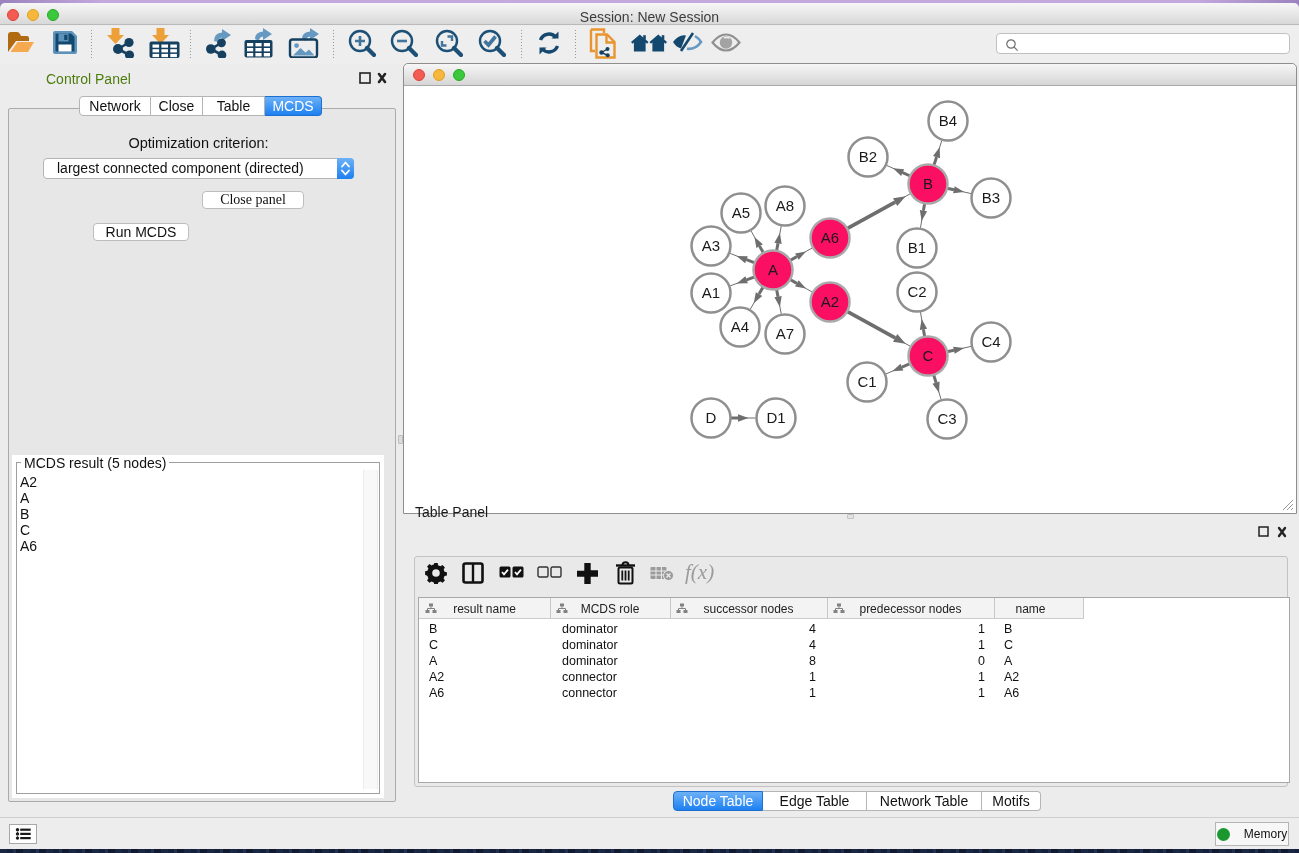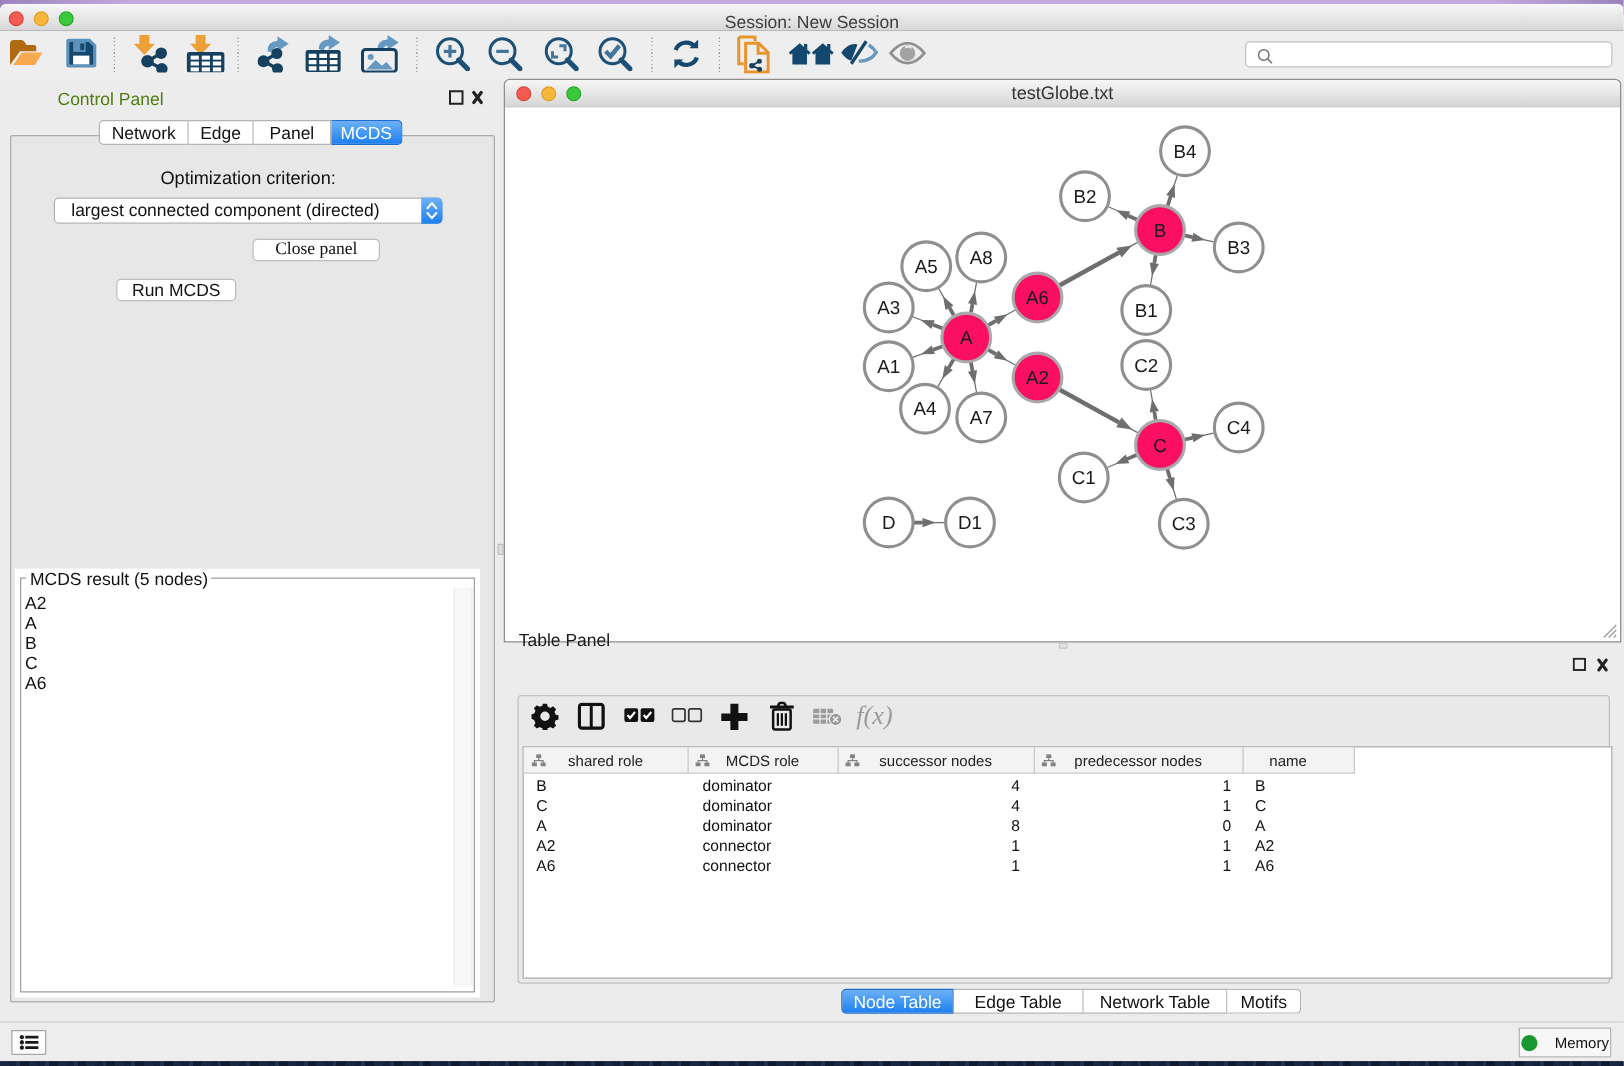--- a/index.html
+++ b/index.html
@@ -282,7 +282,6 @@
     <div class="light abs" style="left:9px;top:5px;background:#f45c52;border:1px solid #d9443c;"></div>
     <div class="light abs" style="left:29px;top:5px;background:#f6b73c;border:1px solid #dfa023;"></div>
     <div class="light abs" style="left:49px;top:5px;background:#3cc83c;border:1px solid #28a828;"></div>
-    <div id="net-title" class="abs">testGlobe.txt</div>
   </div>
   <svg id="graph" class="abs" style="left:0;top:22px" width="892" height="428" viewBox="403 85 892 428">
       <line x1="753.7174587410063" y1="275.7822330476912" x2="729.2201074774036" y2="284.86996012935026" stroke="#6e6e6e" stroke-width="1"></line>

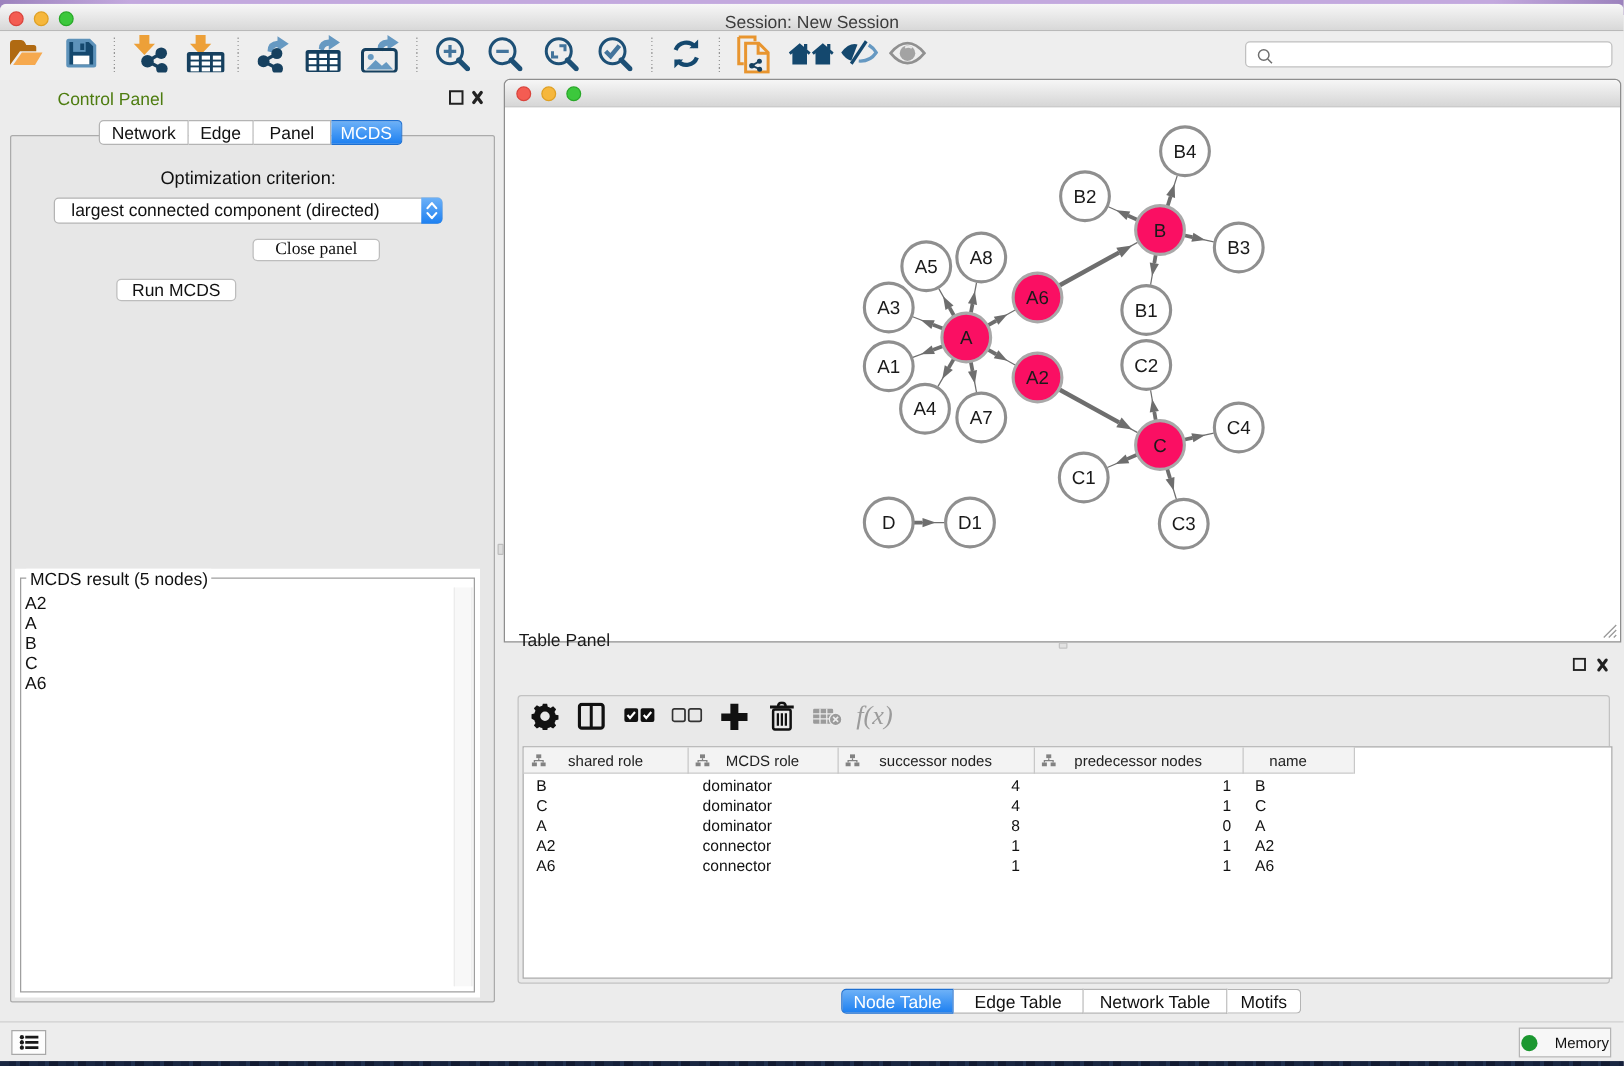--- a/index.html
+++ b/index.html
@@ -256,7 +256,7 @@
 <div id="cp-panel" class="abs"></div>
 <div id="cp-tabs" class="abs tabs">
   <div class="tab first" style="width:72px">Network</div>
-  <div class="tab" style="width:52px">Edge</div>
+  <div class="tab" style="width:52px">Close</div>
   <div class="tab" style="width:62px">Panel</div>
   <div class="tab sel last" style="width:57px">MCDS</div>
 </div>

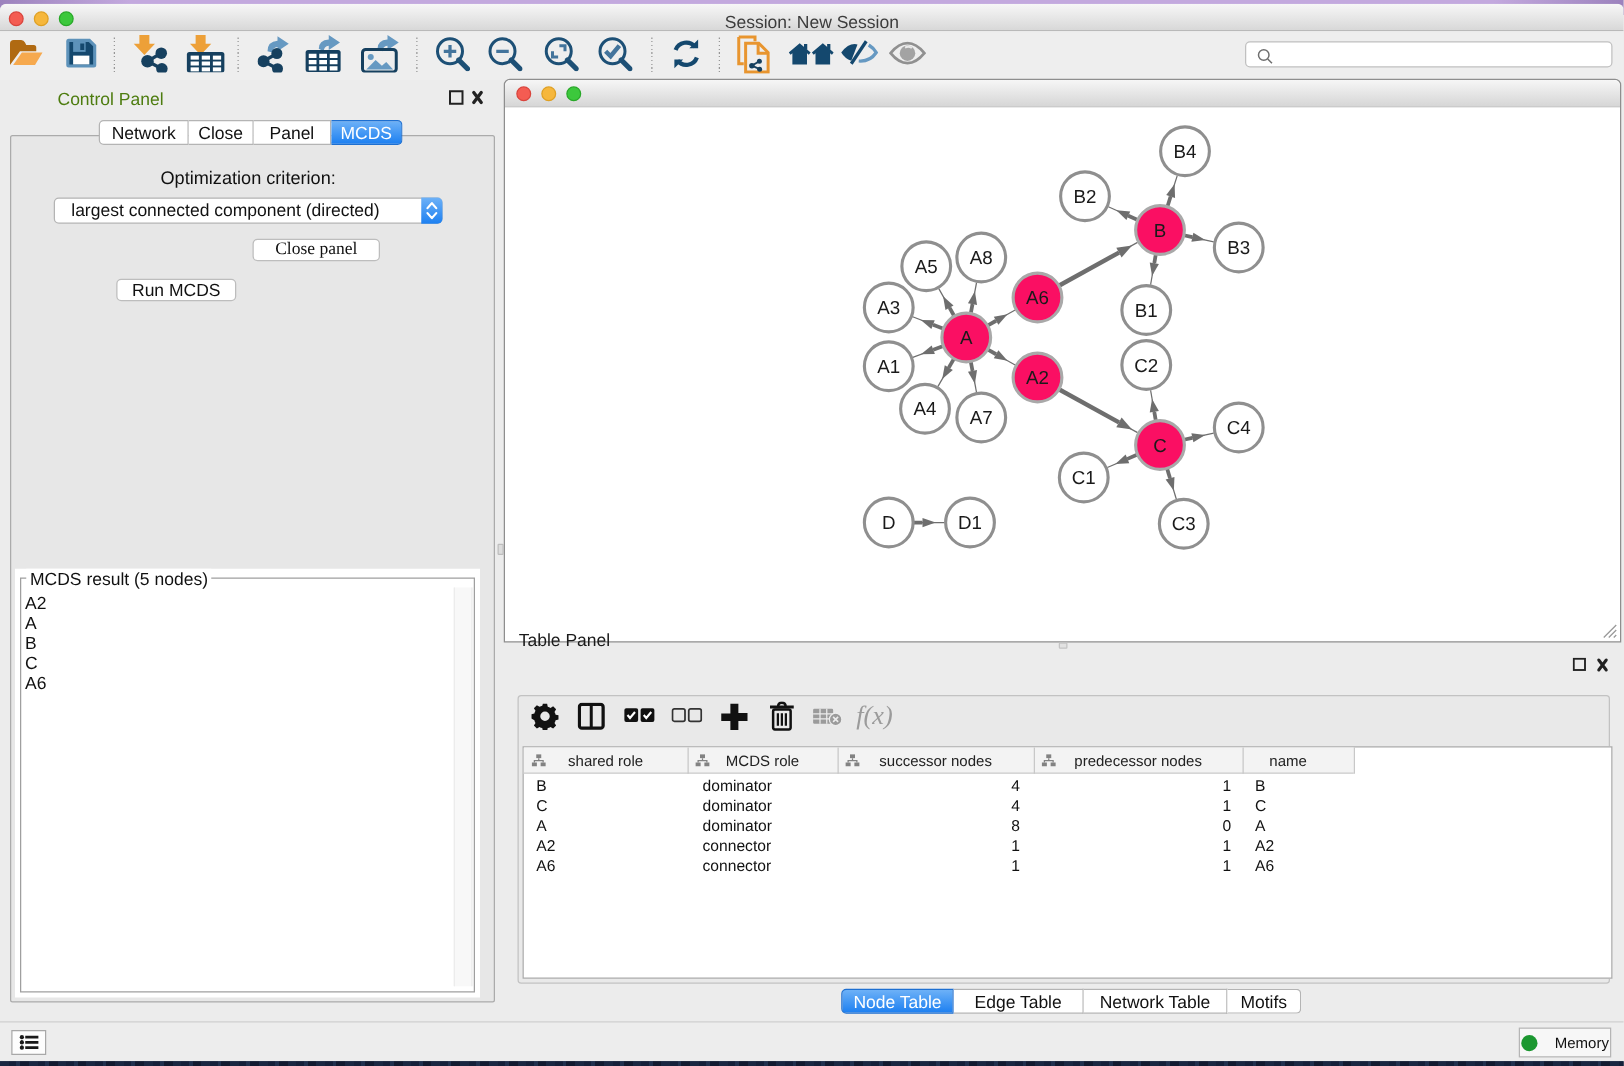--- a/index.html
+++ b/index.html
@@ -257,7 +257,7 @@
 <div id="cp-tabs" class="abs tabs">
   <div class="tab first" style="width:72px">Network</div>
   <div class="tab" style="width:52px">Close</div>
-  <div class="tab" style="width:62px">Panel</div>
+  <div class="tab" style="width:62px">Table</div>
   <div class="tab sel last" style="width:57px">MCDS</div>
 </div>
 <div id="opt-label" class="abs">Optimization criterion:</div>

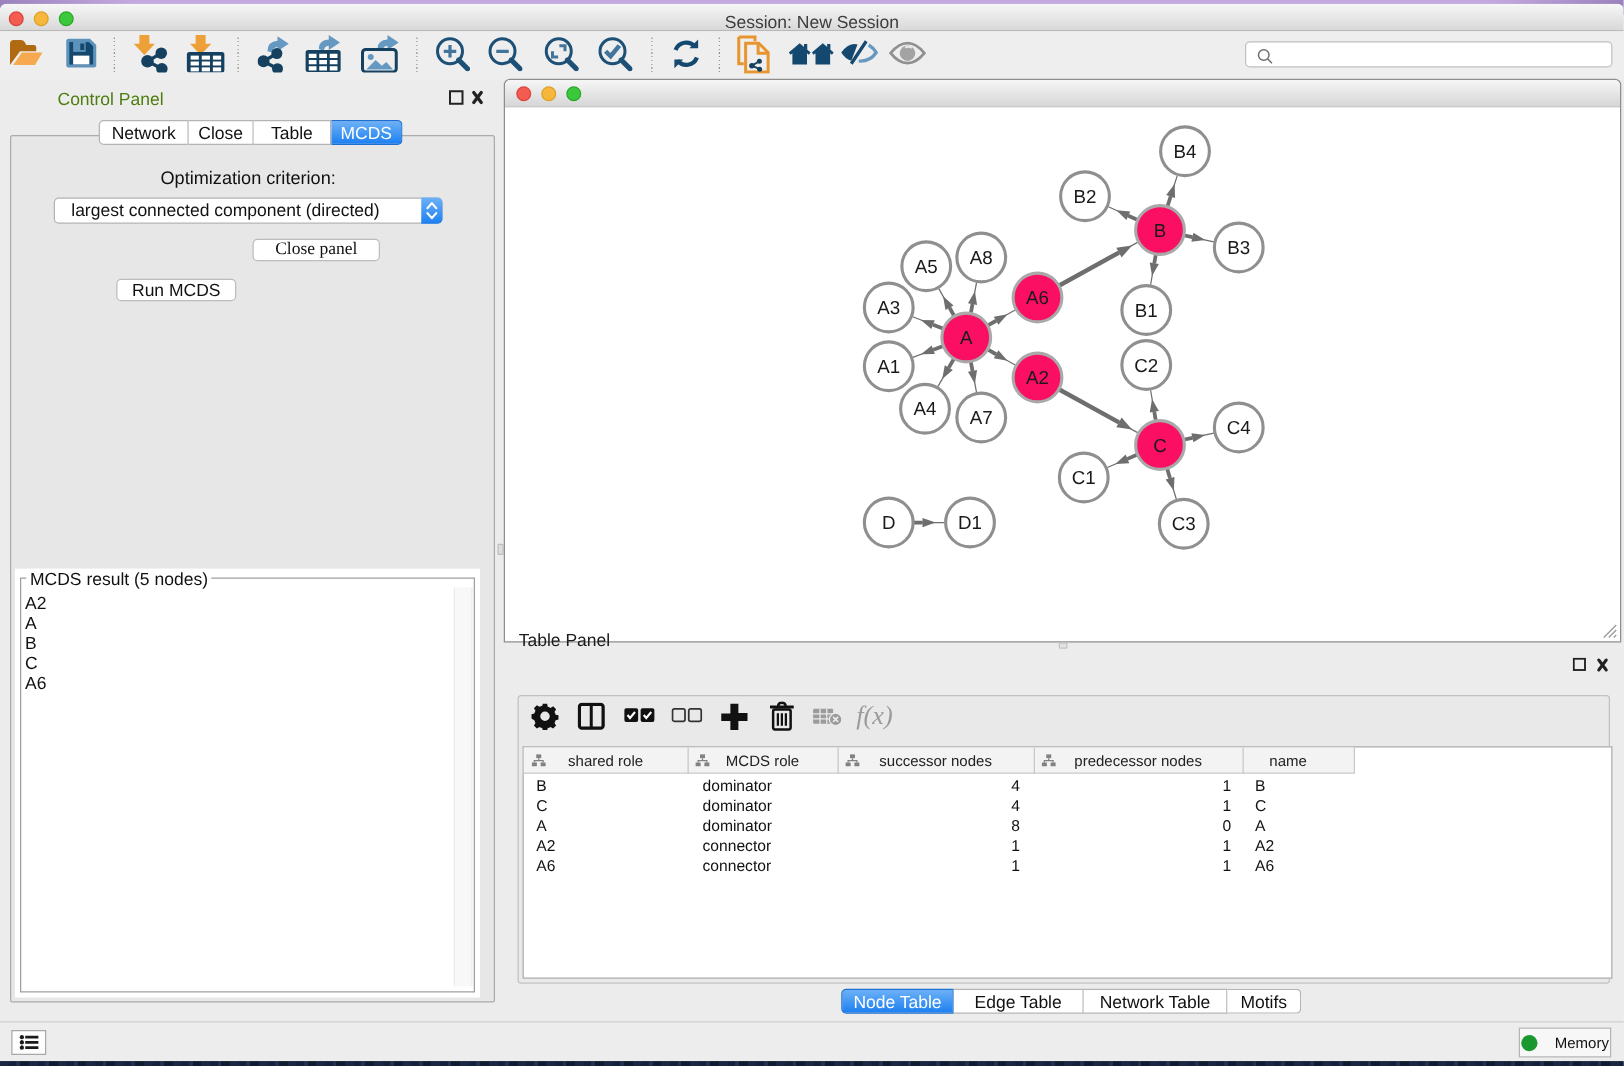--- a/index.html
+++ b/index.html
@@ -454,7 +454,7 @@
       <div class="hsep" style="left: 408px;"></div>
       <div class="hsep" style="left: 575px;"></div>
       <div class="hsep" style="left: 664px;"></div>
-      <div class="hcell" style="left: 0px; width: 131px;">shared role</div>
+      <div class="hcell" style="left: 0px; width: 131px;">result name</div>
       <svg width="12" height="12" viewBox="0 0 12 12" class="abs" style="left: 6px; top: 5px;">
         <rect x="4" y="0.5" width="4" height="3" fill="#828282"></rect>
         <rect x="0.5" y="7" width="4" height="3" fill="#828282"></rect>

